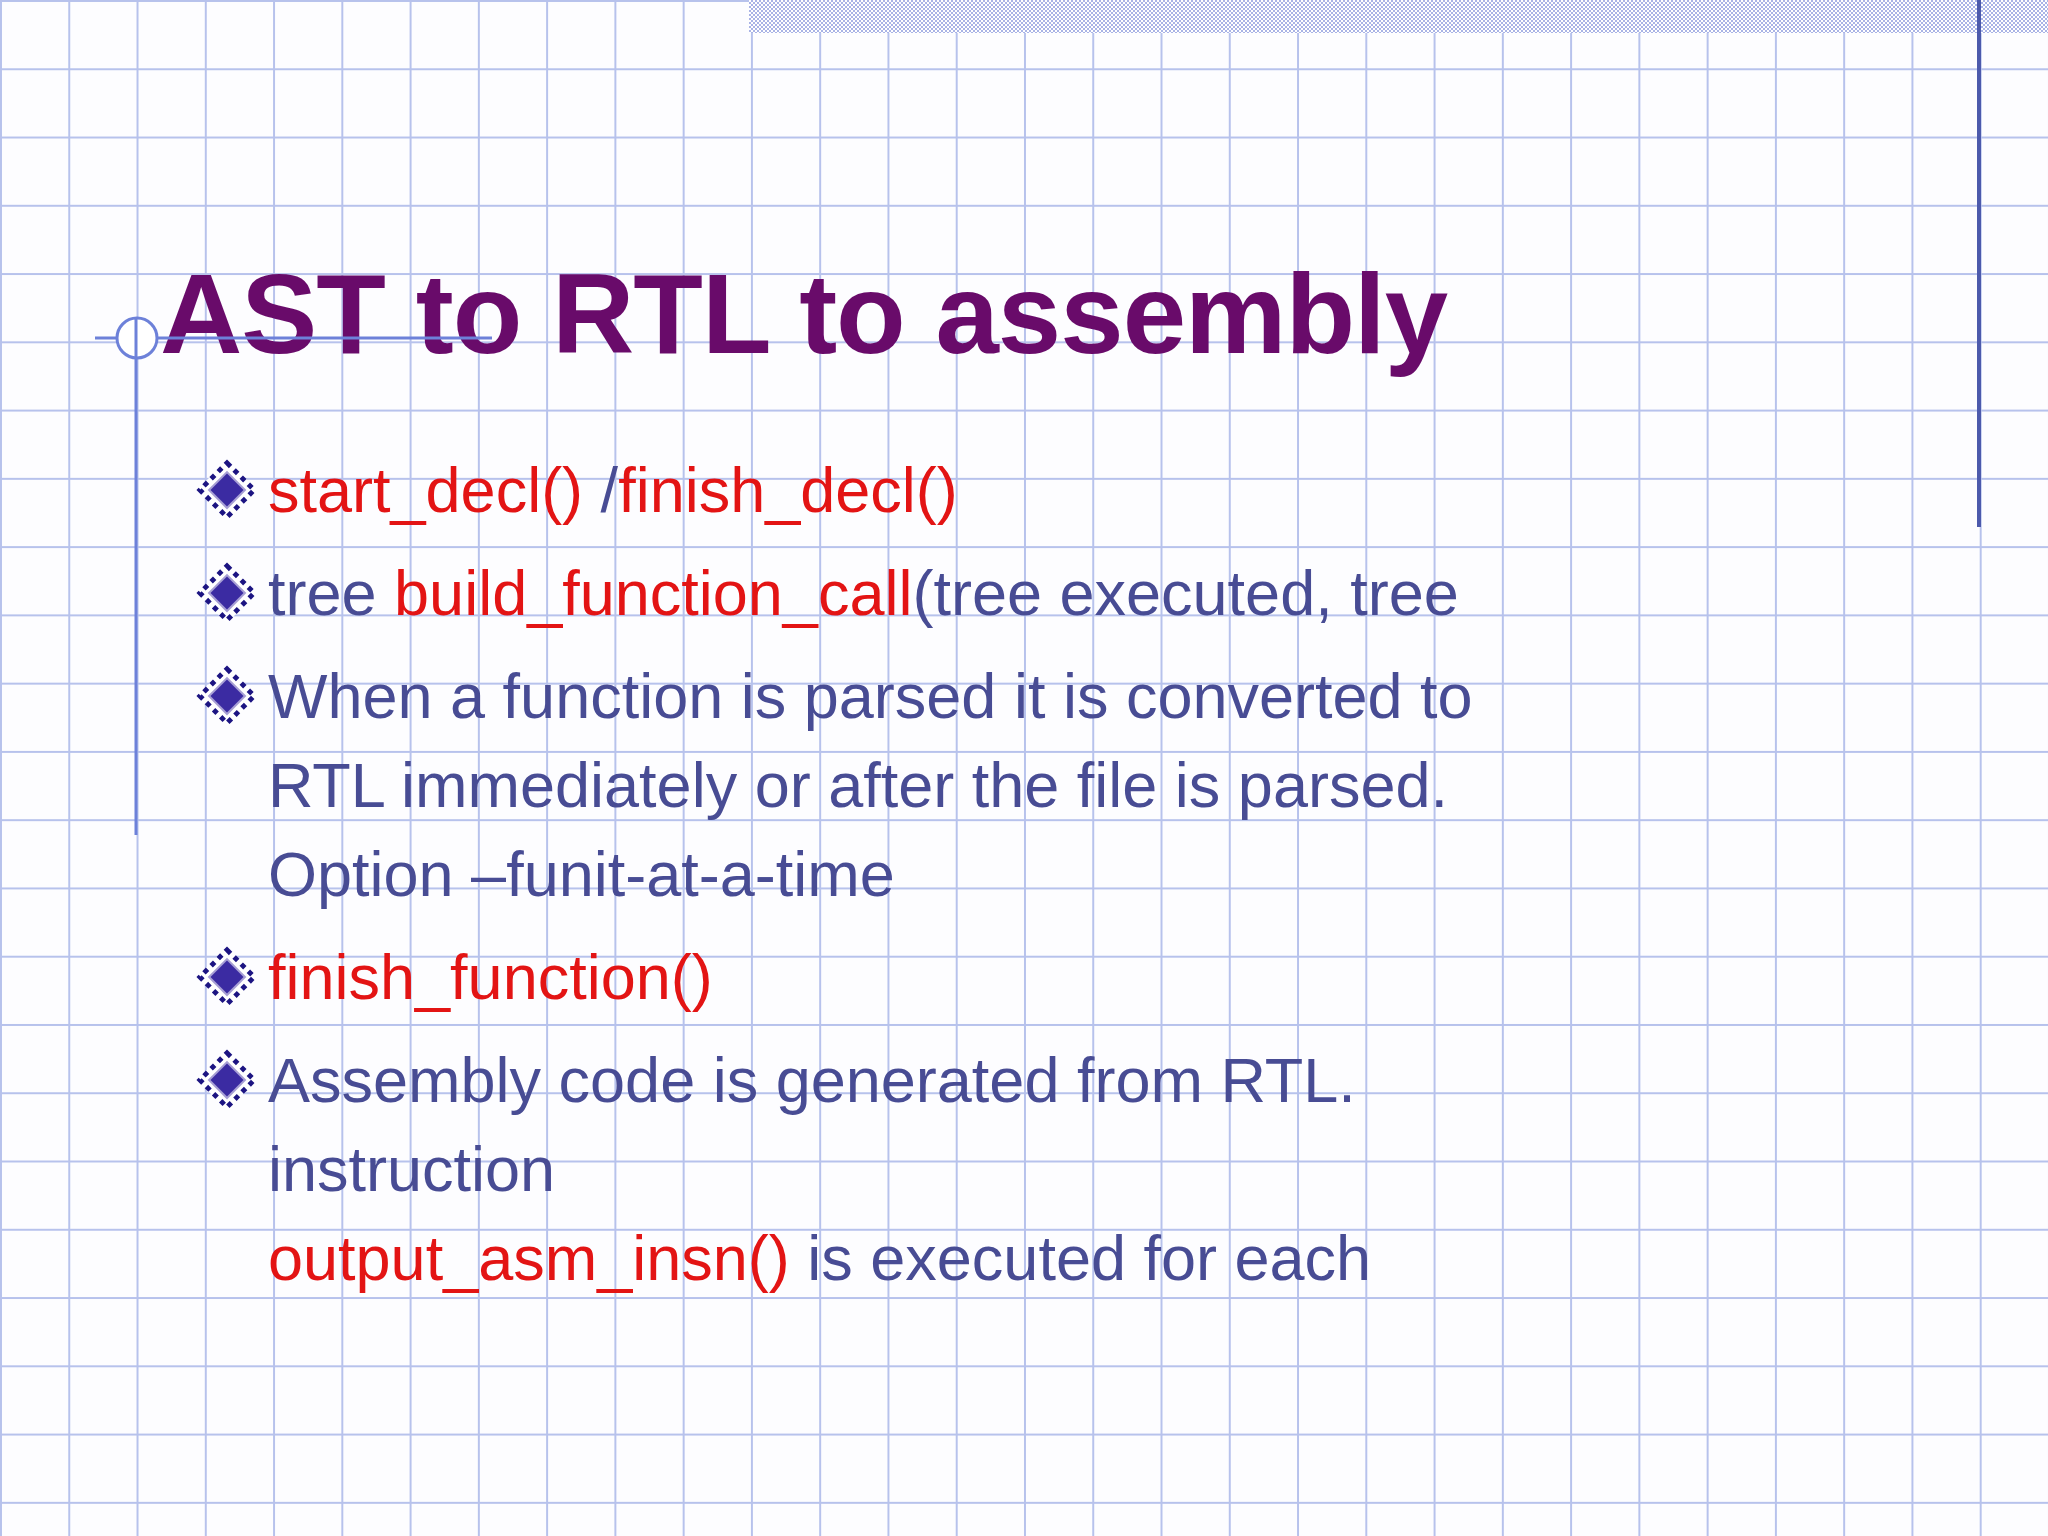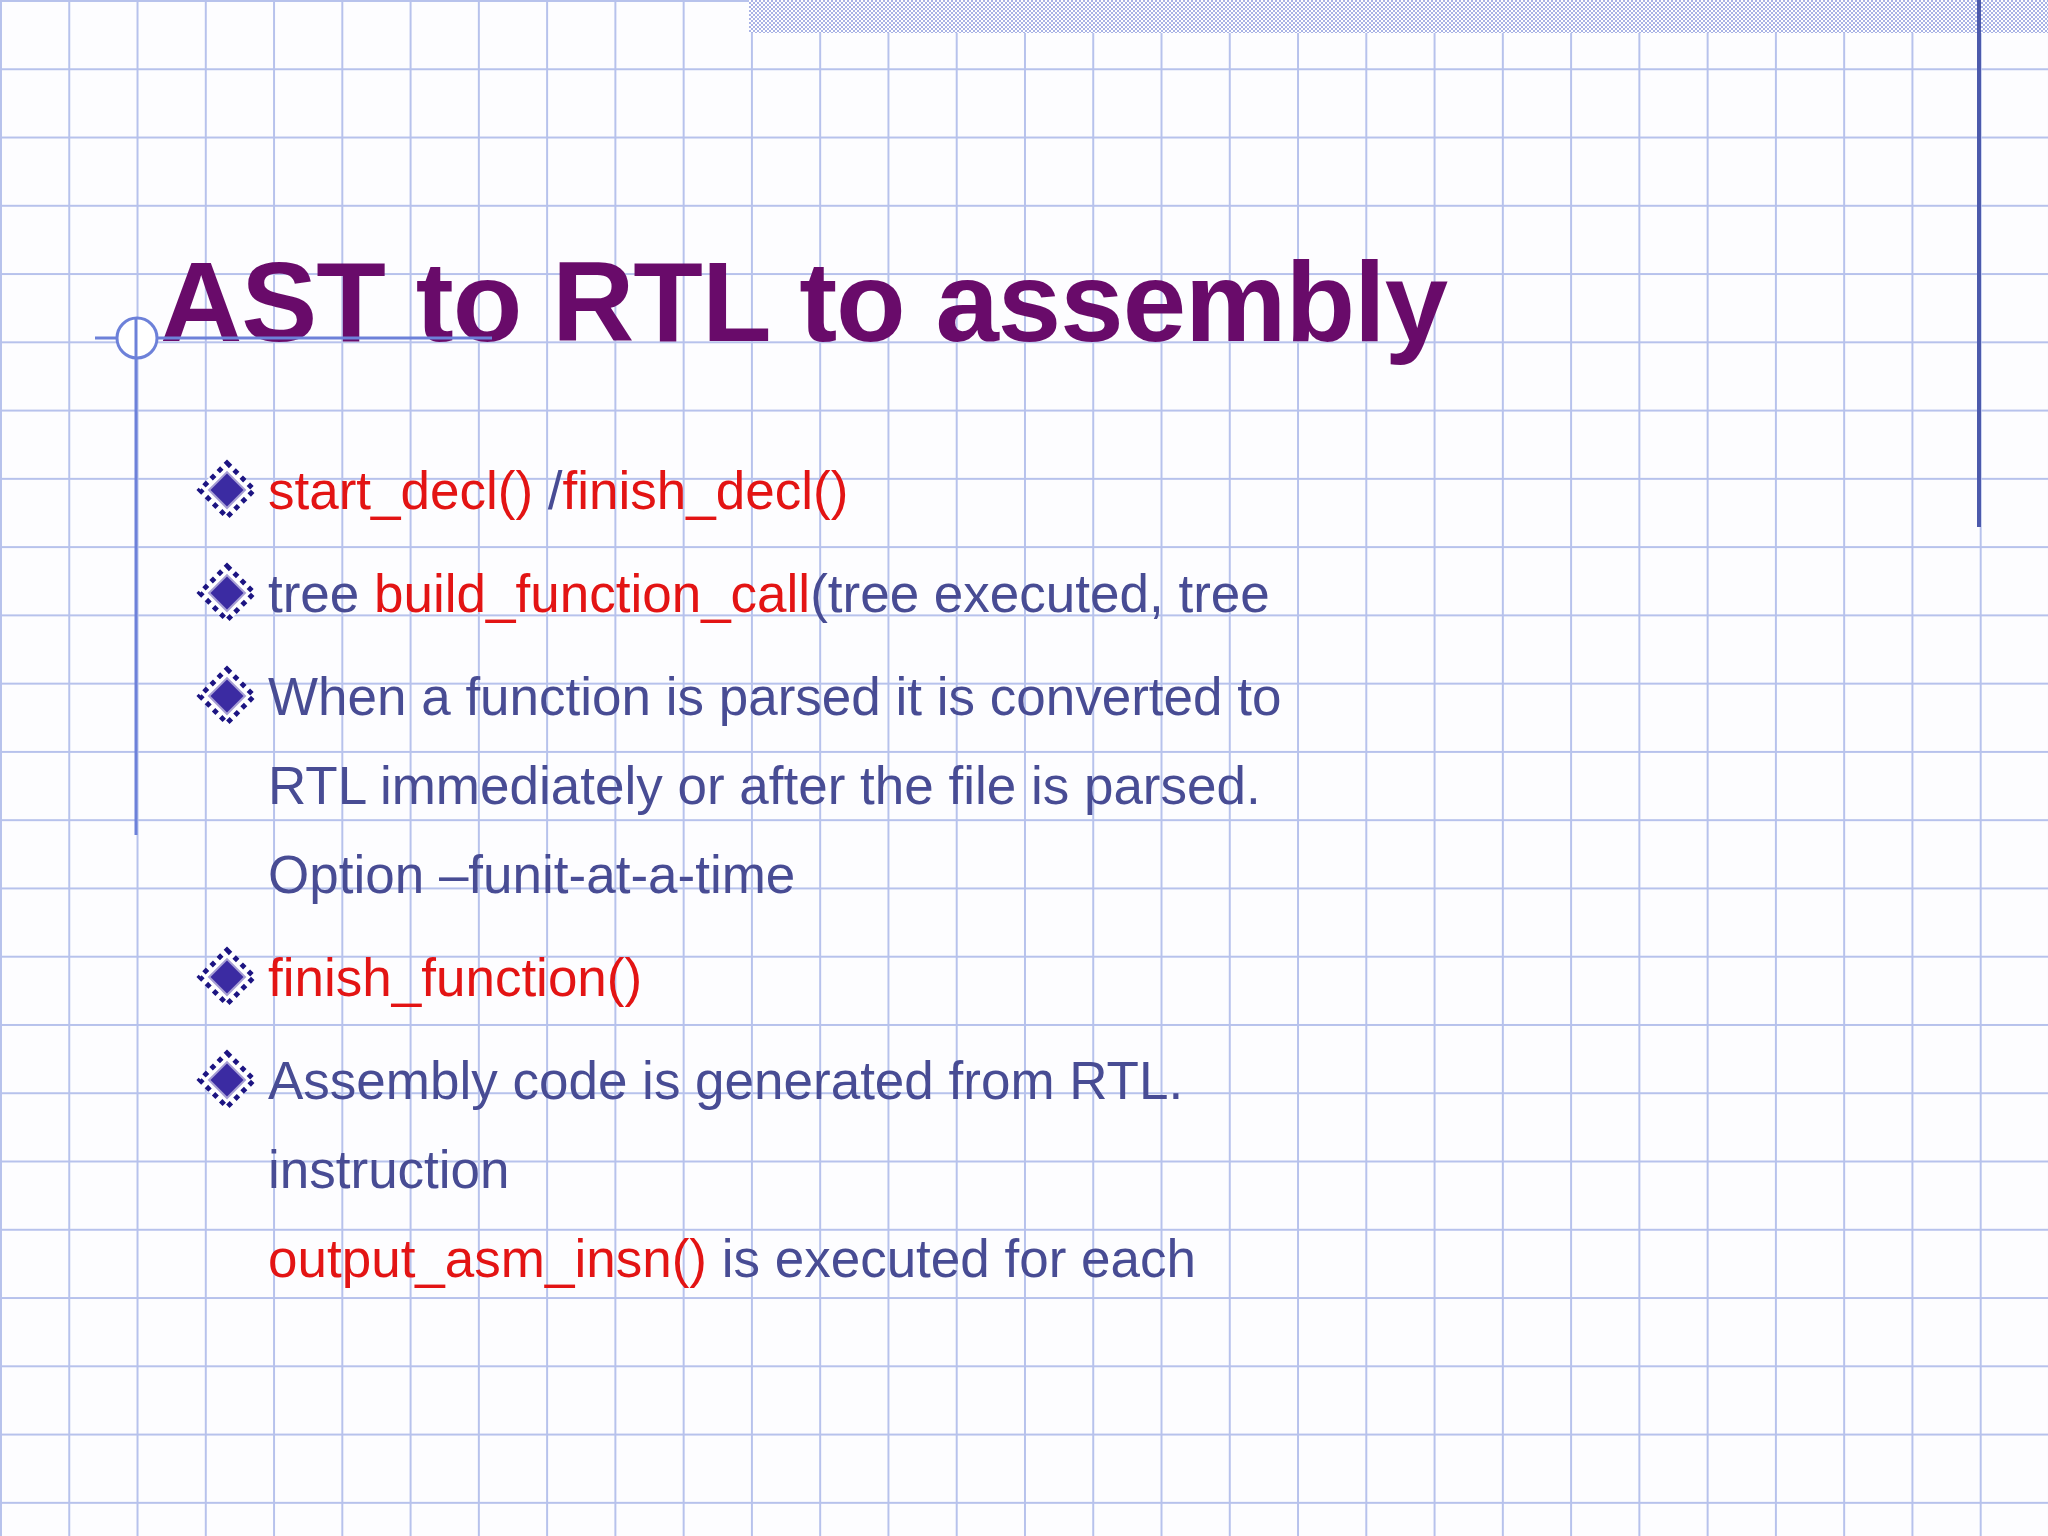--- a/index.html
+++ b/index.html
@@ -36,7 +36,7 @@
     background:var(--accent-line);
   }
   .title{
-    position:absolute; left:160px; top:160px;
+    position:absolute; left:160px; top:172px;
     font-size:114px; line-height:1.15; letter-spacing:-1px;
     color:var(--title); white-space:nowrap;
   }

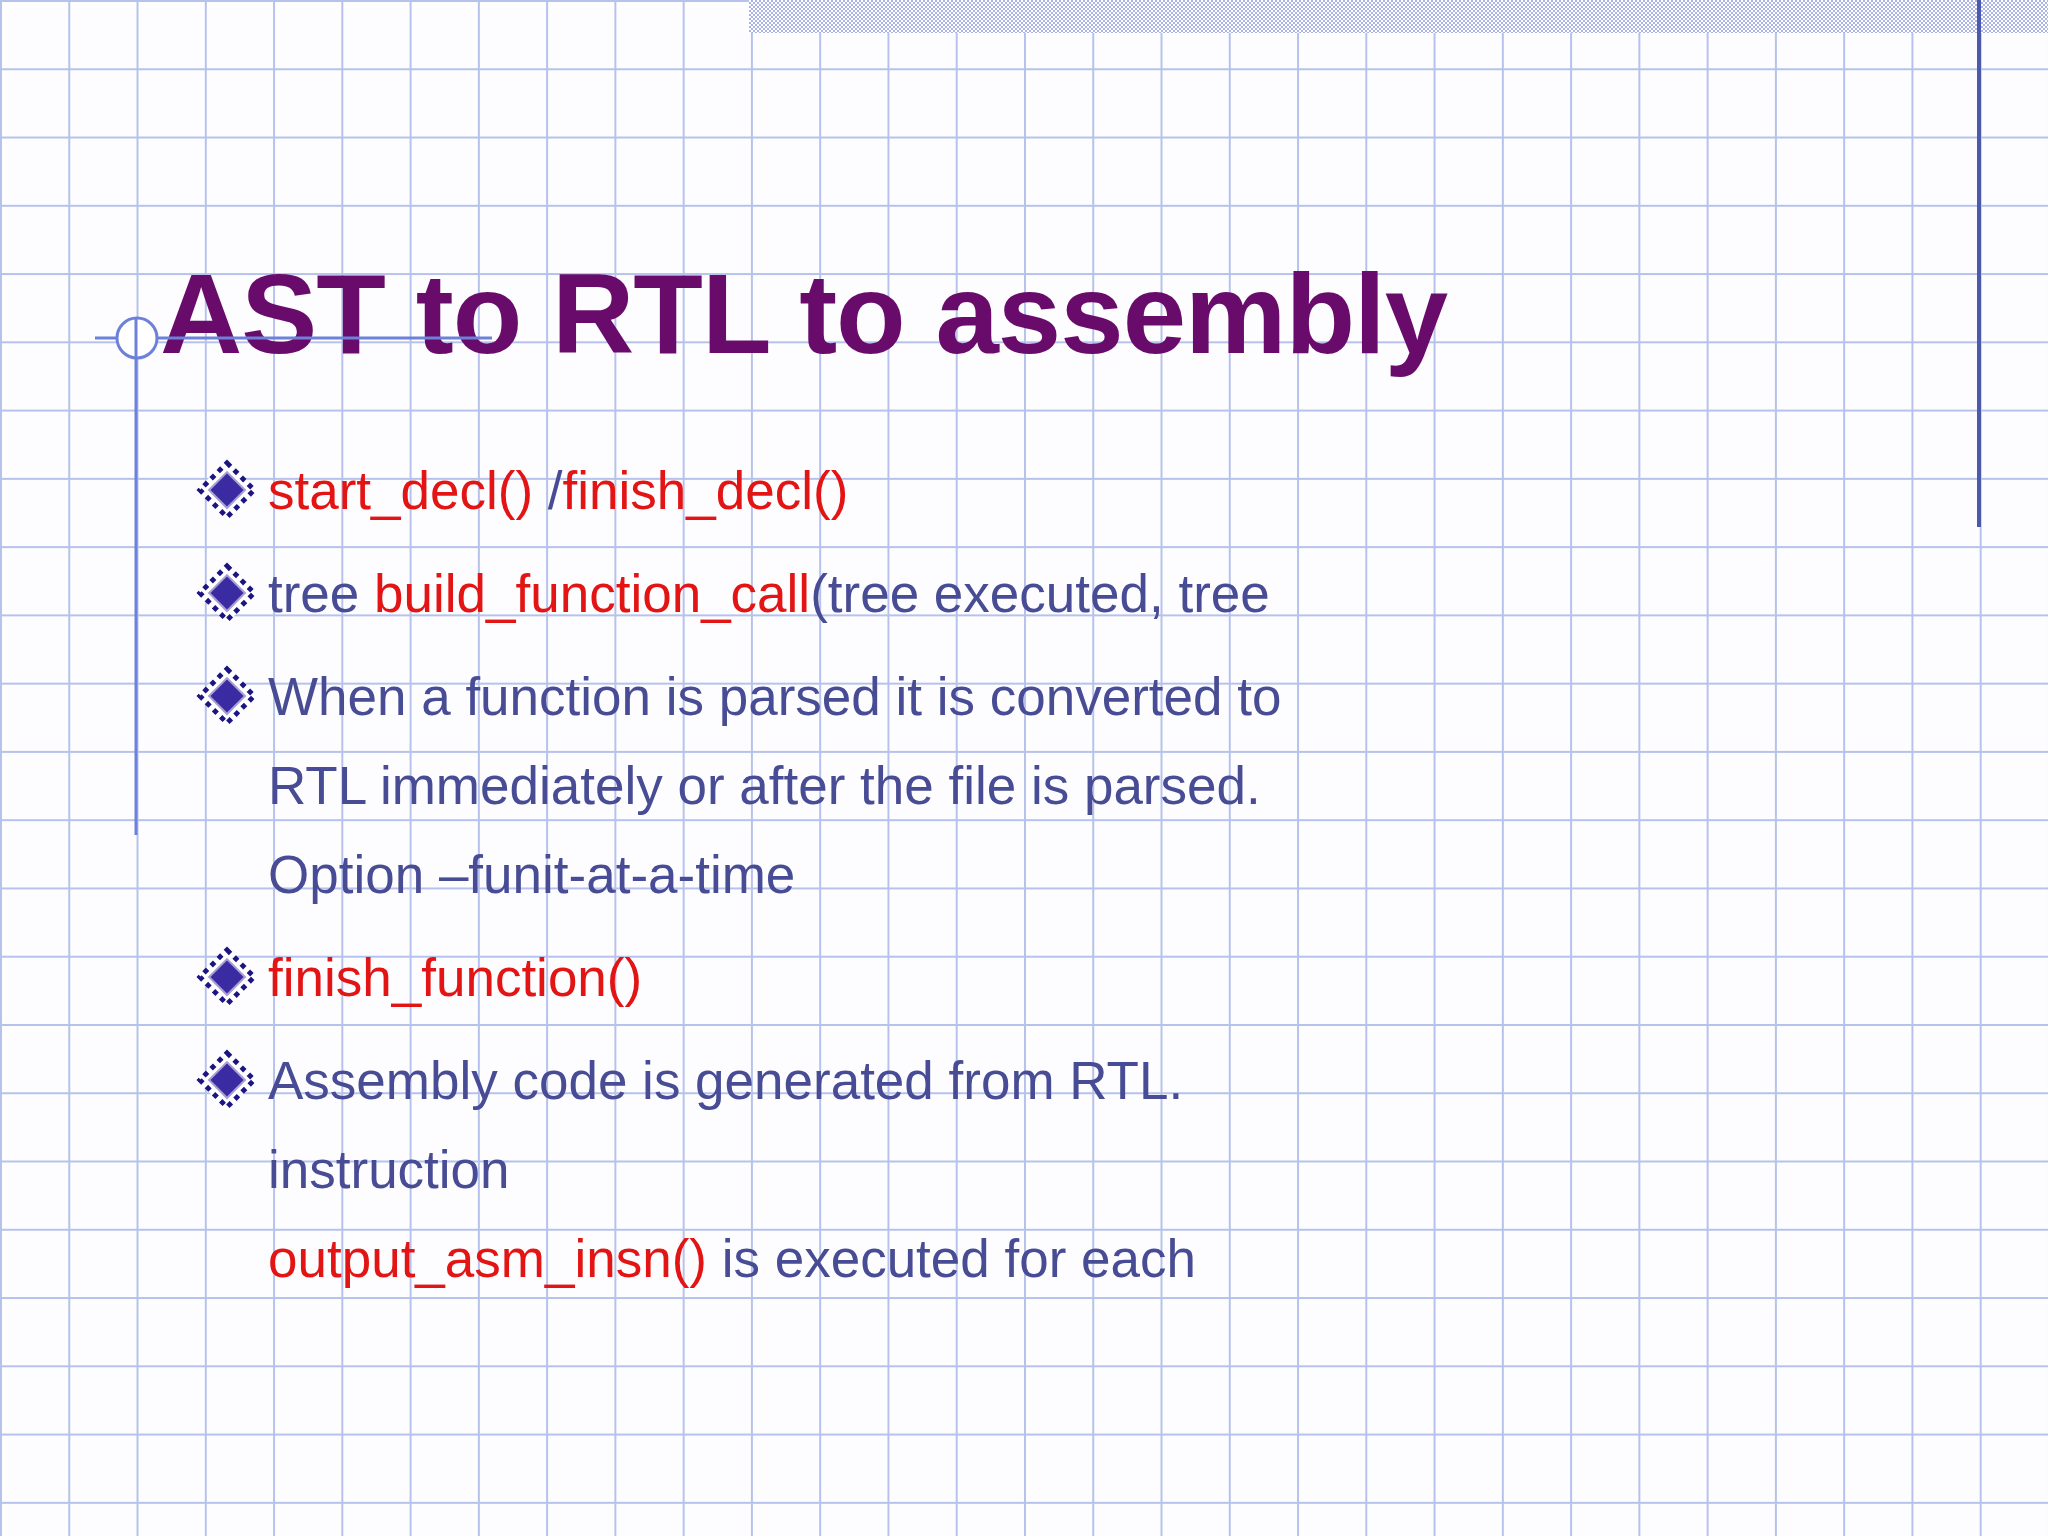--- a/index.html
+++ b/index.html
@@ -43,7 +43,7 @@
   .ornament{ position:absolute; left:88px; top:313px; }
   .content{
     position:absolute; left:268px; top:446px; width:1640px;
-    font-size:53px; line-height:89px; color:var(--blue);
+    font-size:63px; line-height:89px; color:var(--blue);
   }
   .bullet{ position:relative; margin:0 0 14px 0; }
   .bullet .bicon{

